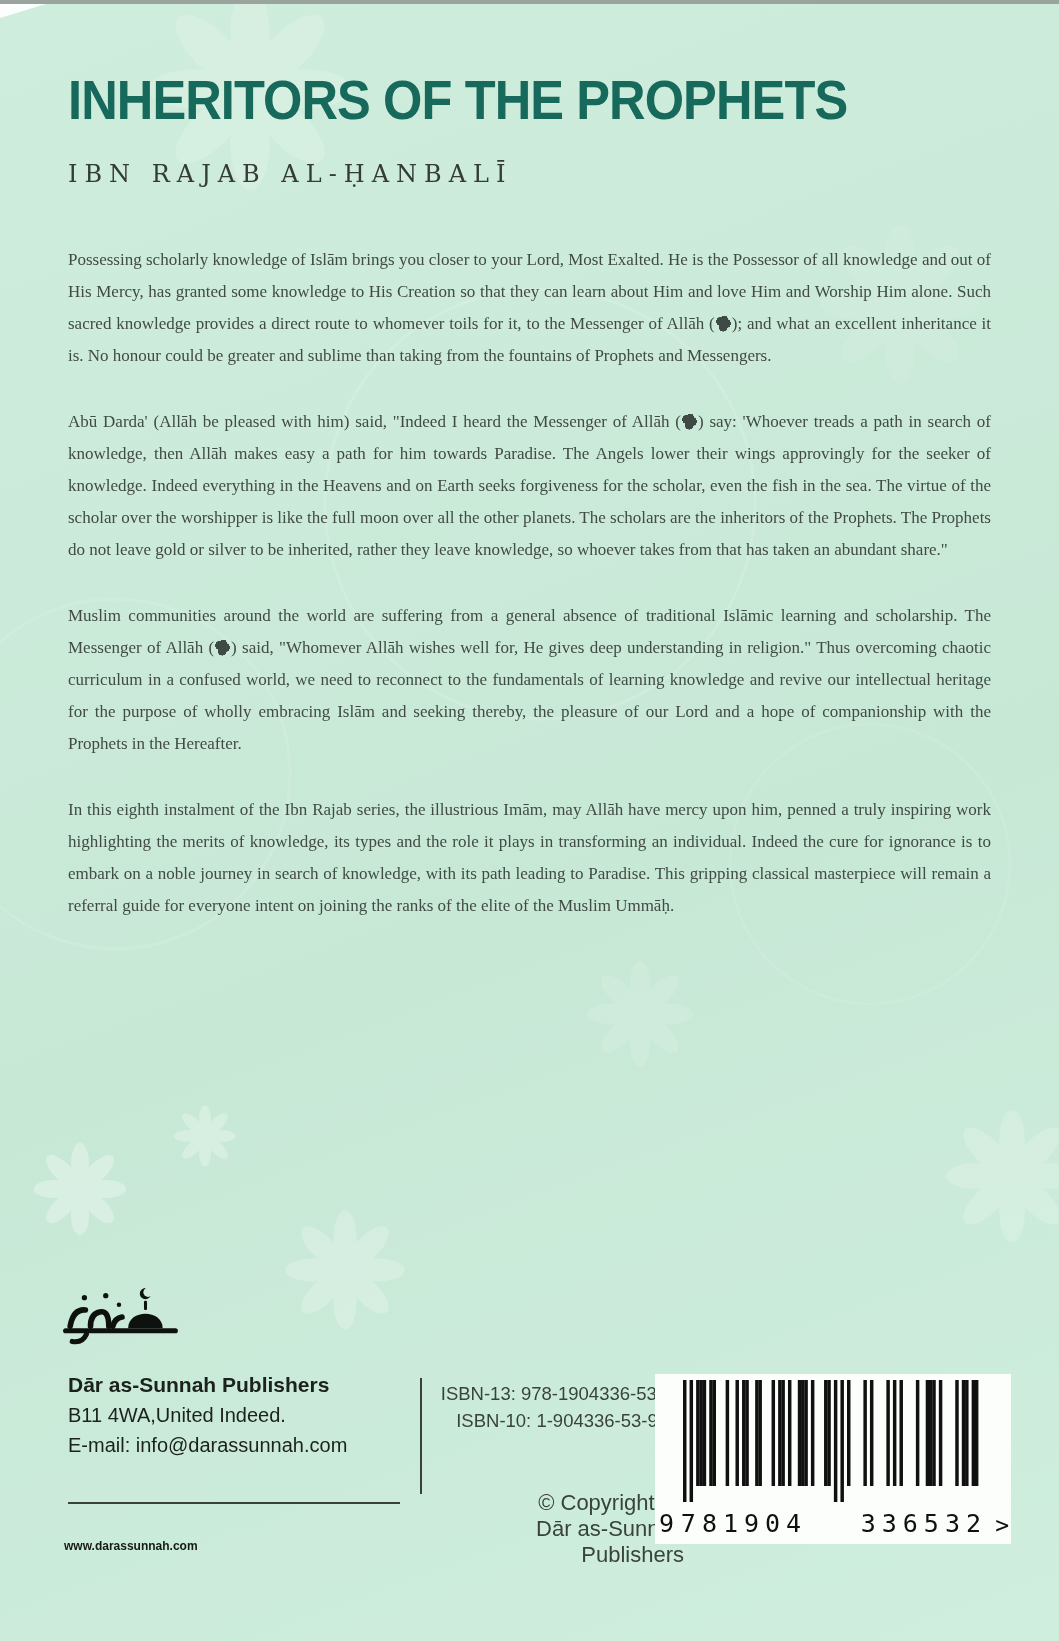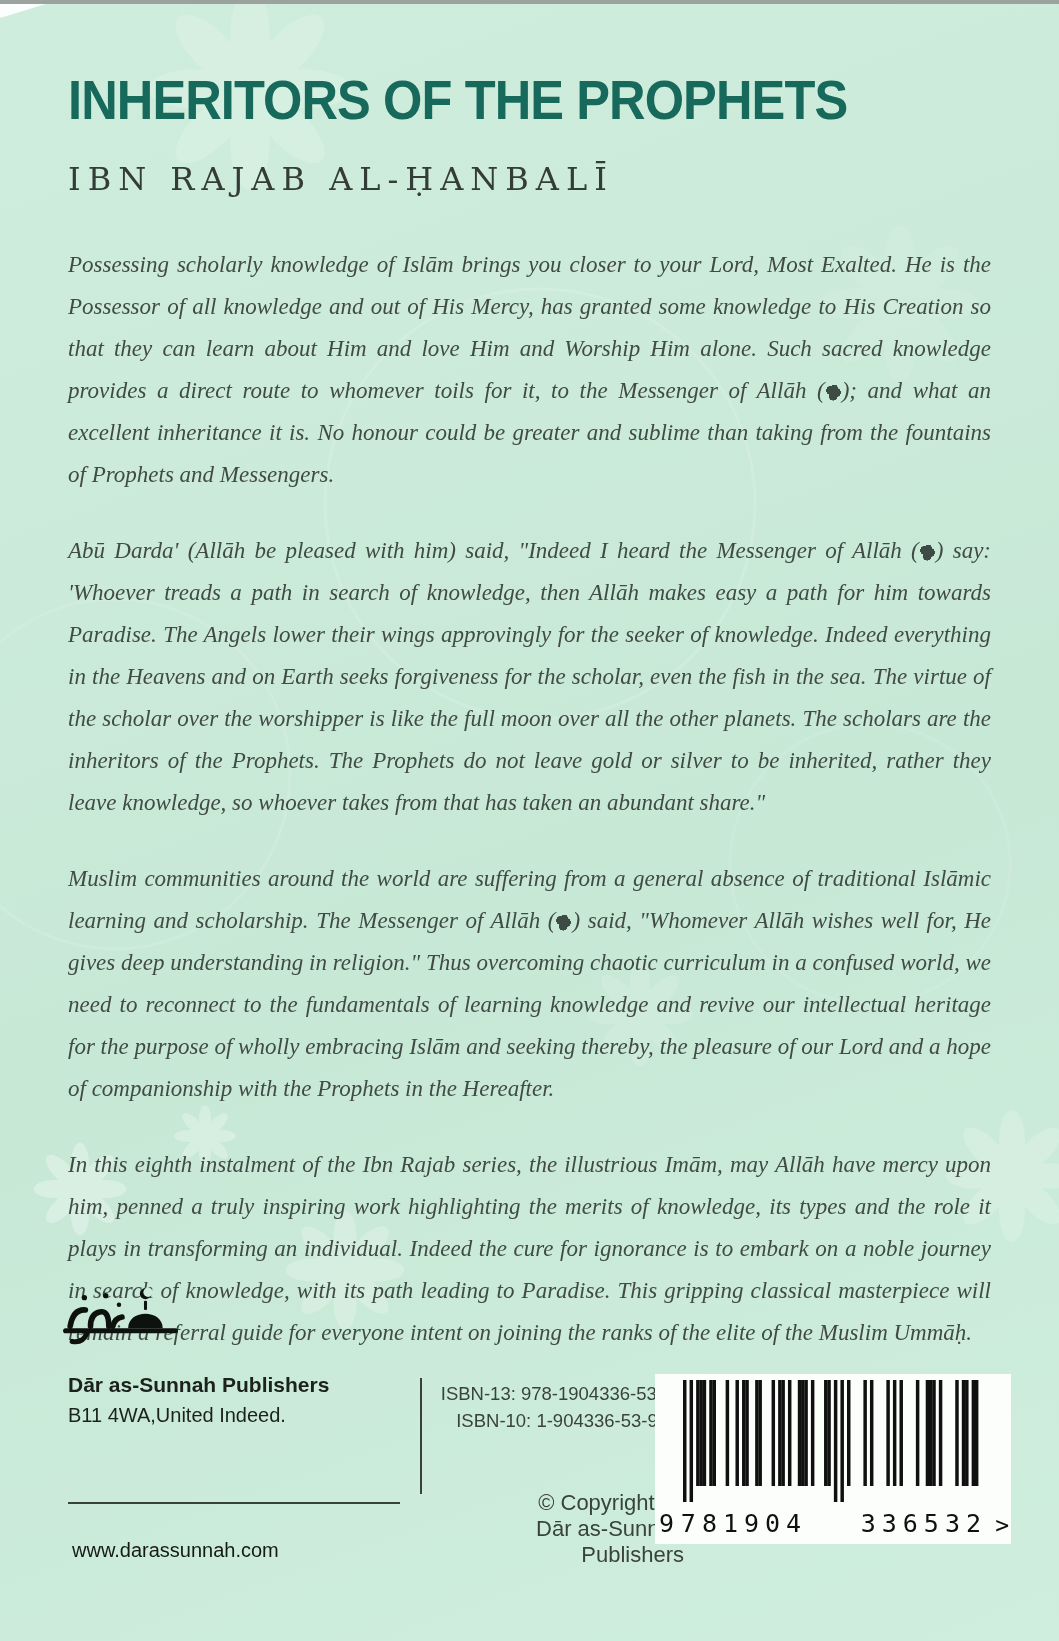--- a/index.html
+++ b/index.html
@@ -25,7 +25,7 @@
   .author{
     position:absolute;left:68px;top:156px;margin:0;
     font-family:"DejaVu Serif",serif;font-weight:400;
-    font-size:32px;letter-spacing:7px;color:#343c37;white-space:nowrap;
+    font-size:24px;letter-spacing:7px;color:#343c37;white-space:nowrap;
   }
   .paras{
     position:absolute;left:68px;top:240px;width:923px;

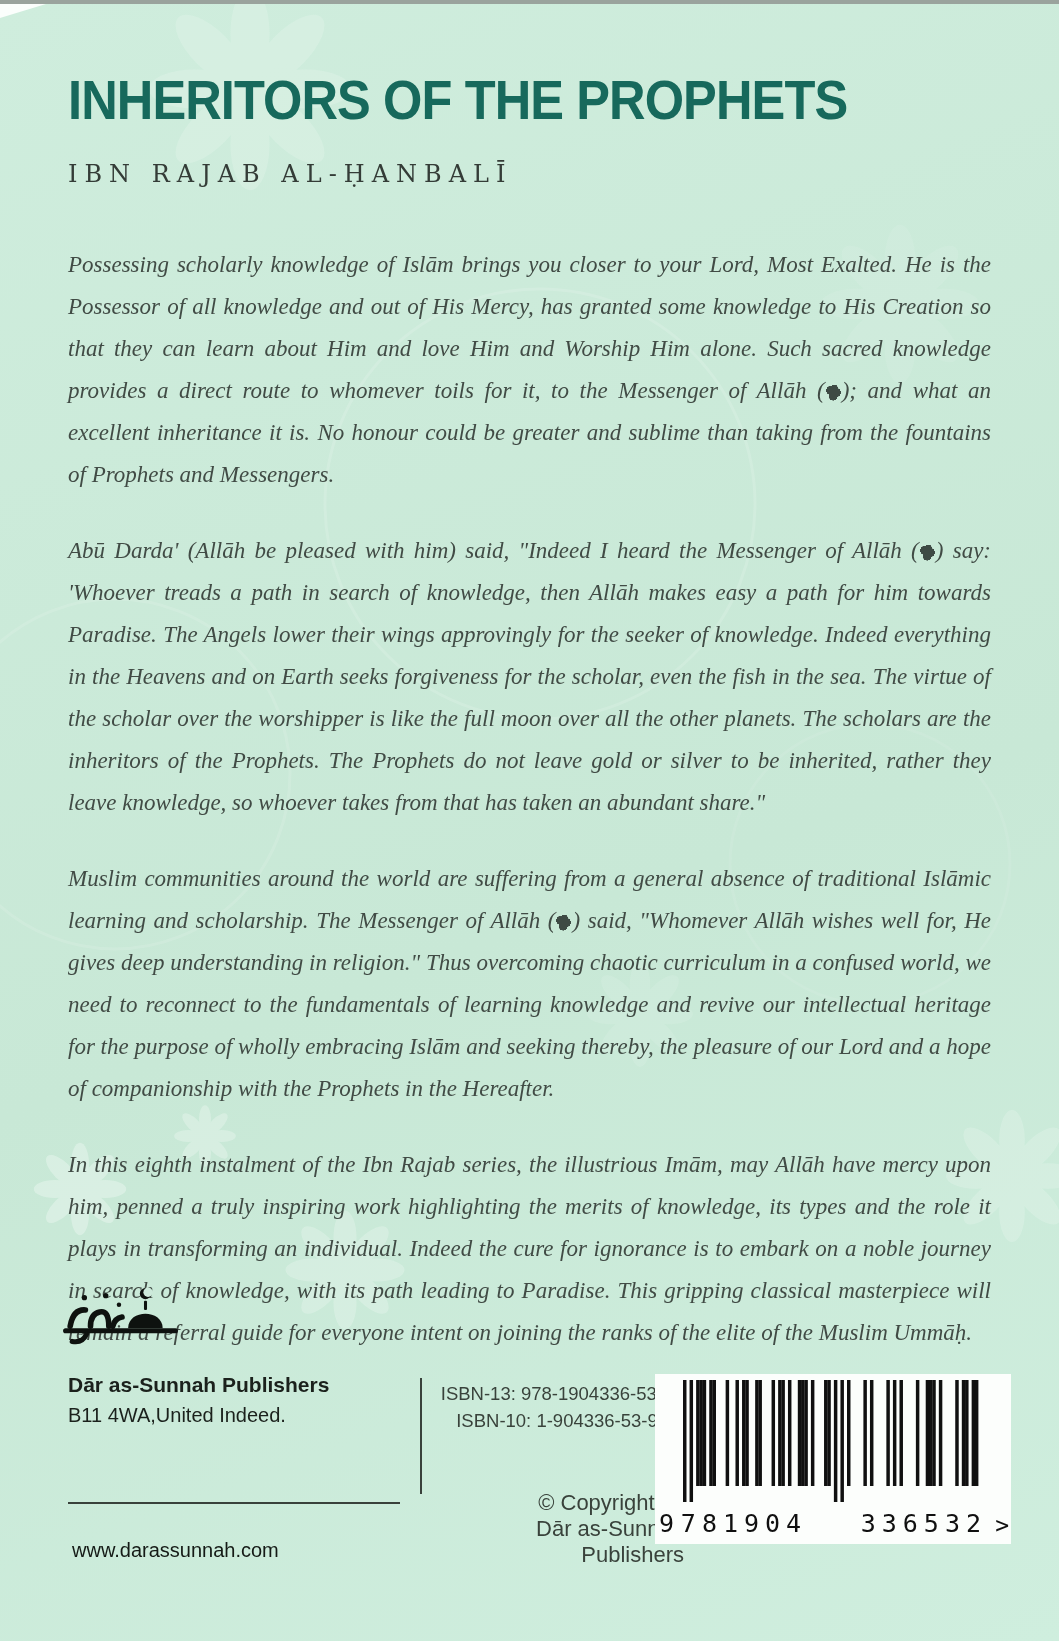--- a/index.html
+++ b/index.html
@@ -33,8 +33,8 @@
   .para{
     margin:0 0 34px 0;
     font-family:"Liberation Serif",serif;
-    font-size:23px;line-height:42px;
-    text-align:justify;color:#414b45;font-style:italic;
+    font-size:17px;line-height:32px;
+    text-align:justify;color:#414b45;
   }
   .seal{
     display:inline-block;width:17px;height:17px;vertical-align:-3px;

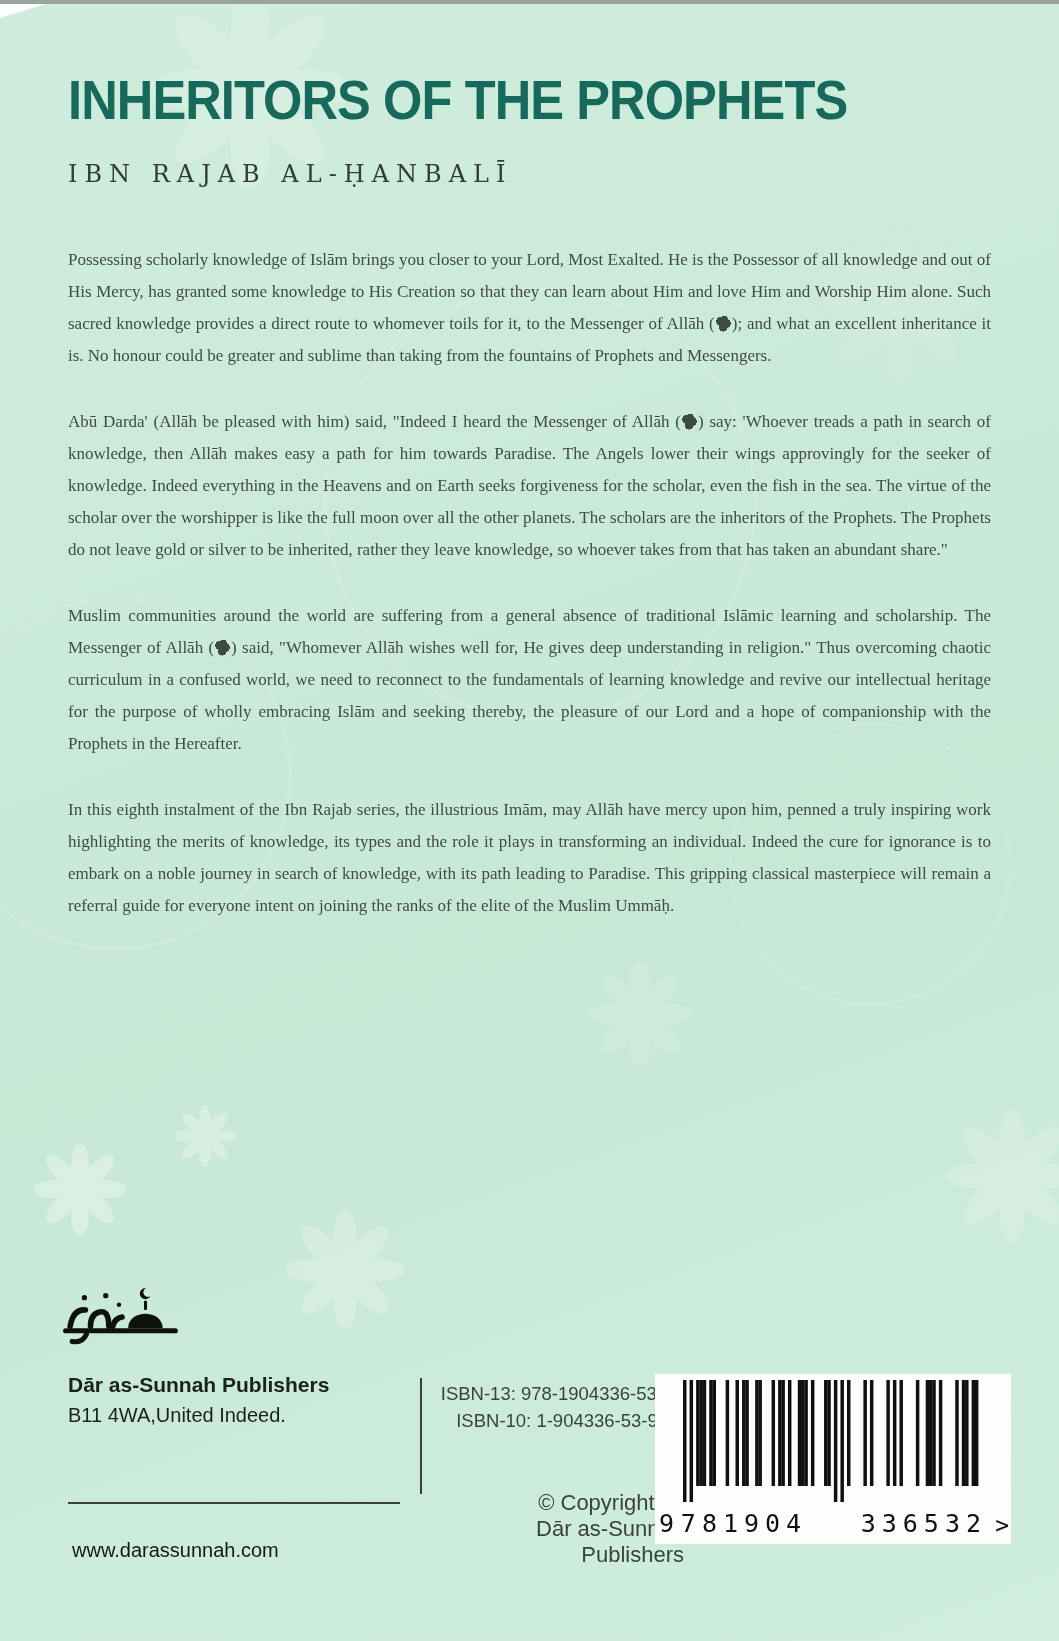--- a/index.html
+++ b/index.html
@@ -148,6 +148,7 @@
   <div class="pub-block">
     <div class="pub-name">Dār as-Sunnah Publishers</div>
     <div>B11 4WA,United Indeed.</div>
+    <div>E-mail: info@darassunnah.com</div>
   </div>
 
   <div class="rule-h"></div>

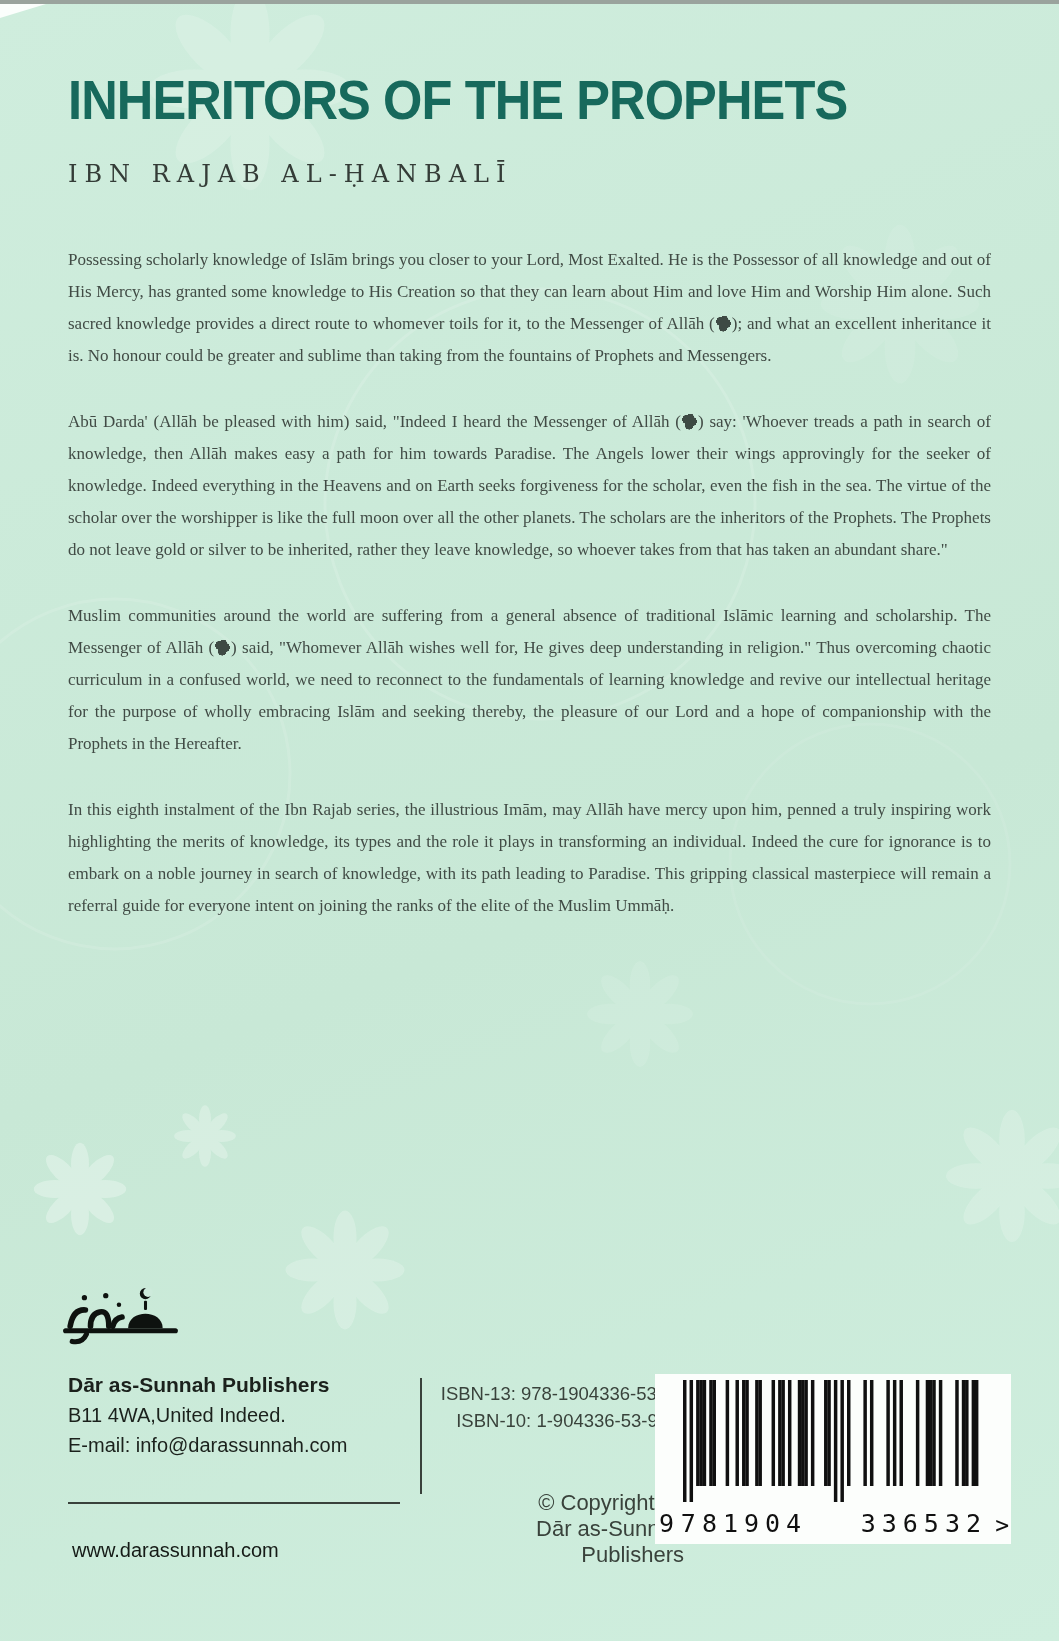--- a/index.html
+++ b/index.html
@@ -56,8 +56,8 @@
     position:absolute;left:68px;top:1498px;width:332px;height:2px;background:#39413b;
   }
   .website{
-    position:absolute;left:72px;top:1535px;
-    font-family:"Liberation Sans",sans-serif;font-weight:400;font-size:20px;color:#151a16;
+    position:absolute;left:64px;top:1535px;
+    font-family:"Liberation Sans",sans-serif;font-weight:700;font-size:12px;color:#151a16;
   }
   .rule-v{
     position:absolute;left:420px;top:1374px;width:2px;height:116px;background:#39413b;

